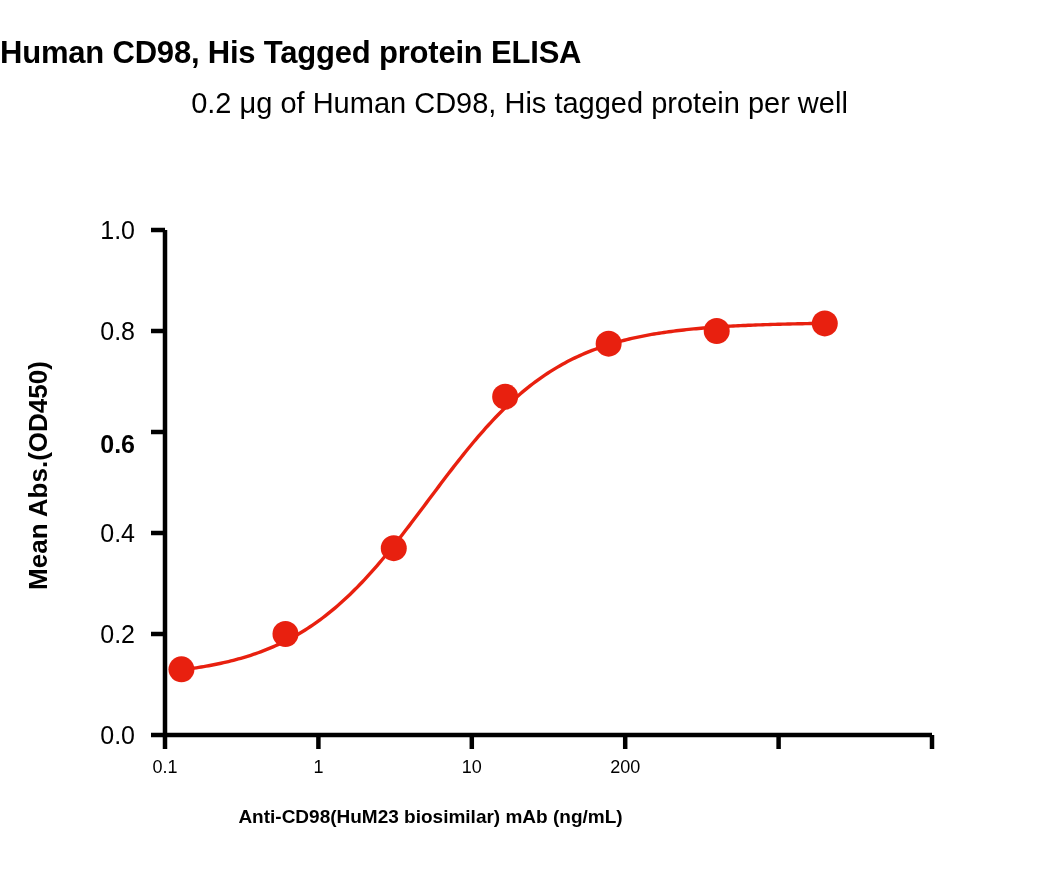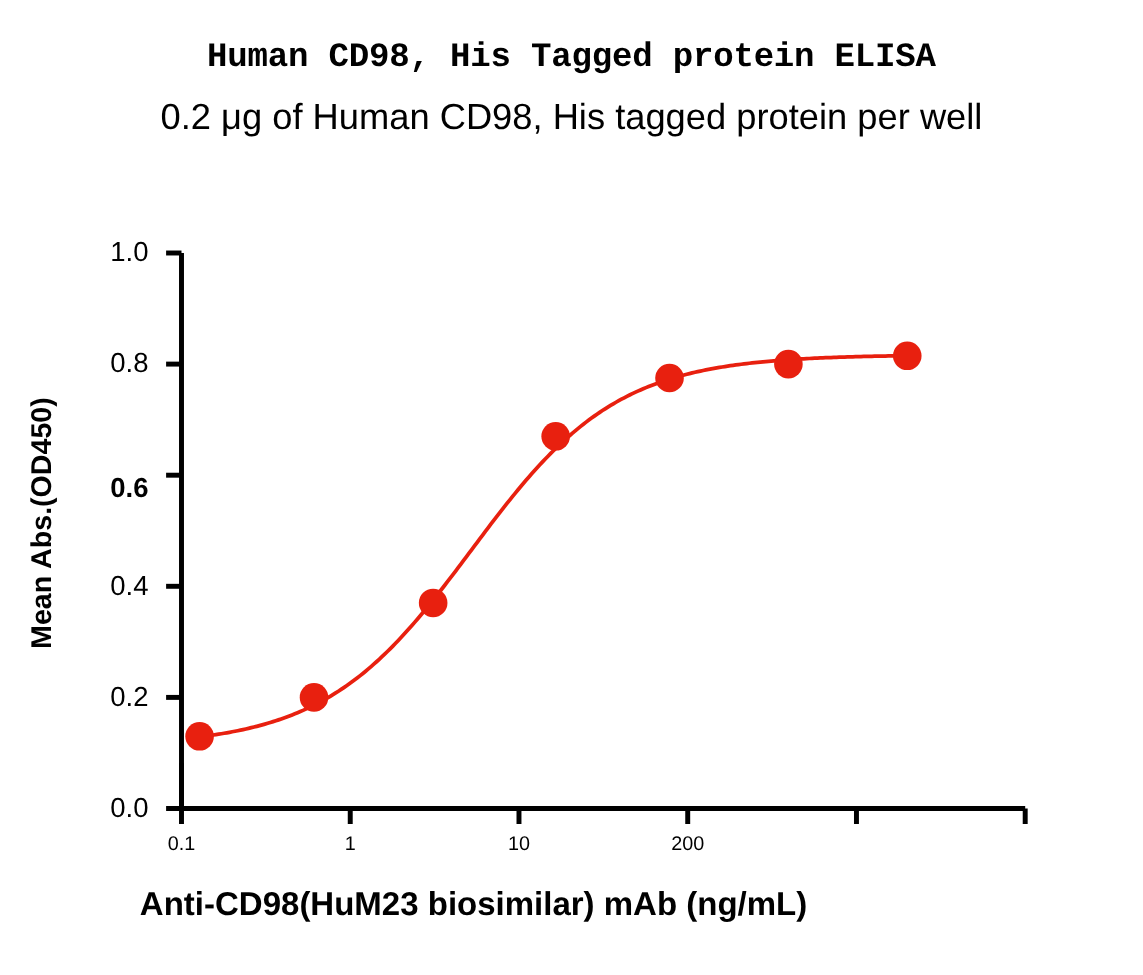--- a/index.html
+++ b/index.html
@@ -24,12 +24,11 @@
     left: 0;
     top: 36px;
     width: 1039px;
-    text-align: center;
+    text-align: left;
     font-size: 31px;
     font-weight: bold;
     letter-spacing: -0.2px;
     line-height: 1.1;
-    font-family: Liberation Mono, monospace;
   }
   .subtitle {
     position: absolute;

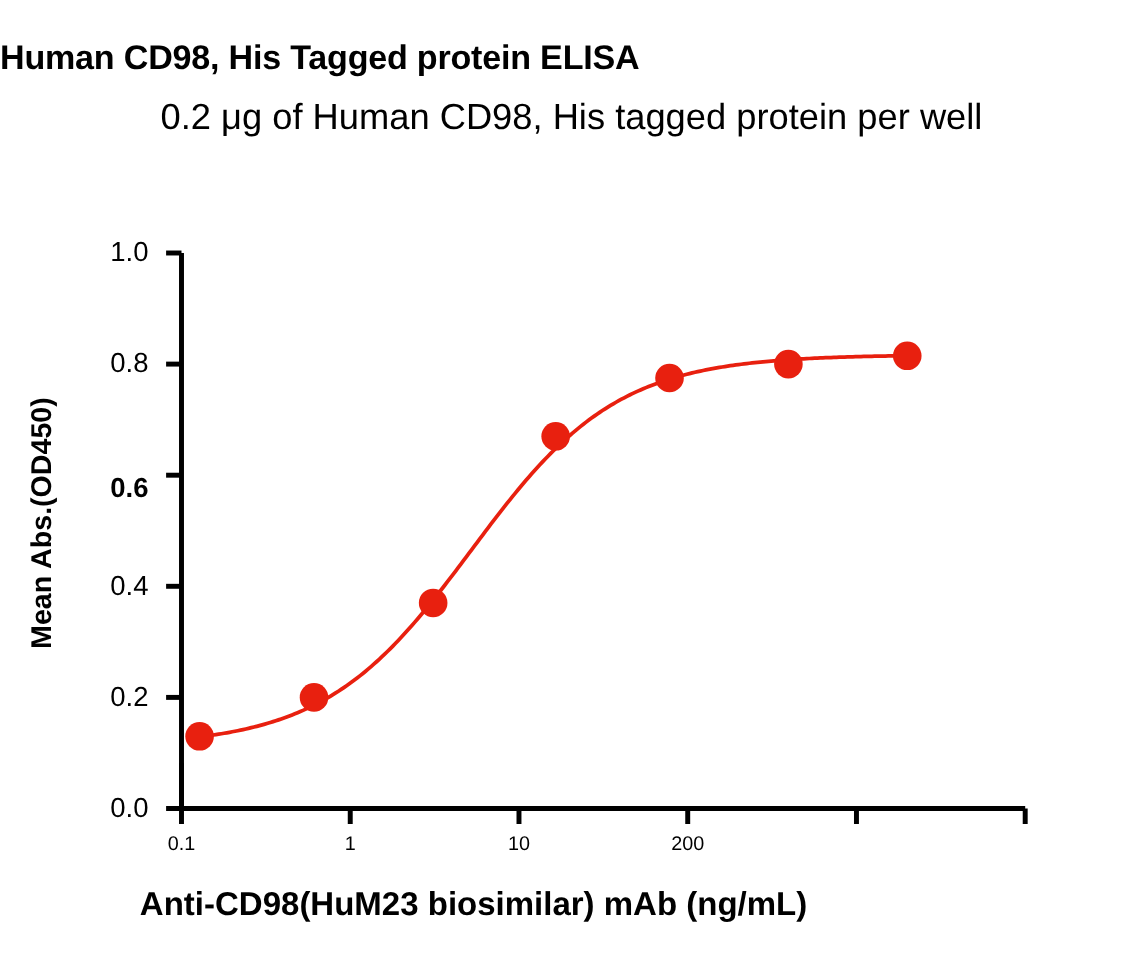--- a/index.html
+++ b/index.html
@@ -36,7 +36,7 @@
     top: 88px;
     width: 1039px;
     text-align: center;
-    font-size: 33px;
+    font-size: 29px;
     font-weight: normal;
     line-height: 1.1;
   }

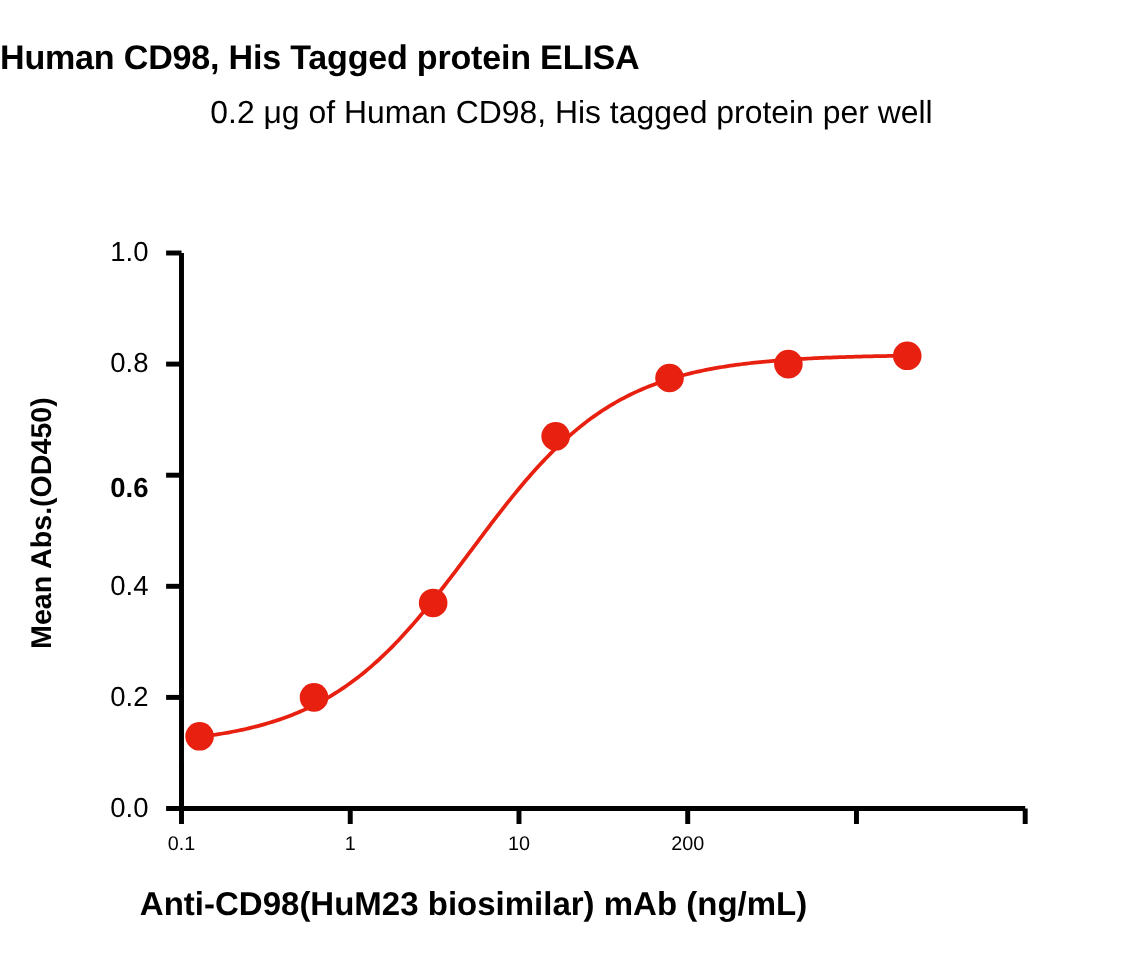--- a/index.html
+++ b/index.html
@@ -58,7 +58,7 @@
     top: 806px;
     width: 861px;
     text-align: center;
-    font-size: 30px;
+    font-size: 19px;
     font-weight: bold;
   }
   .ytick-label {

